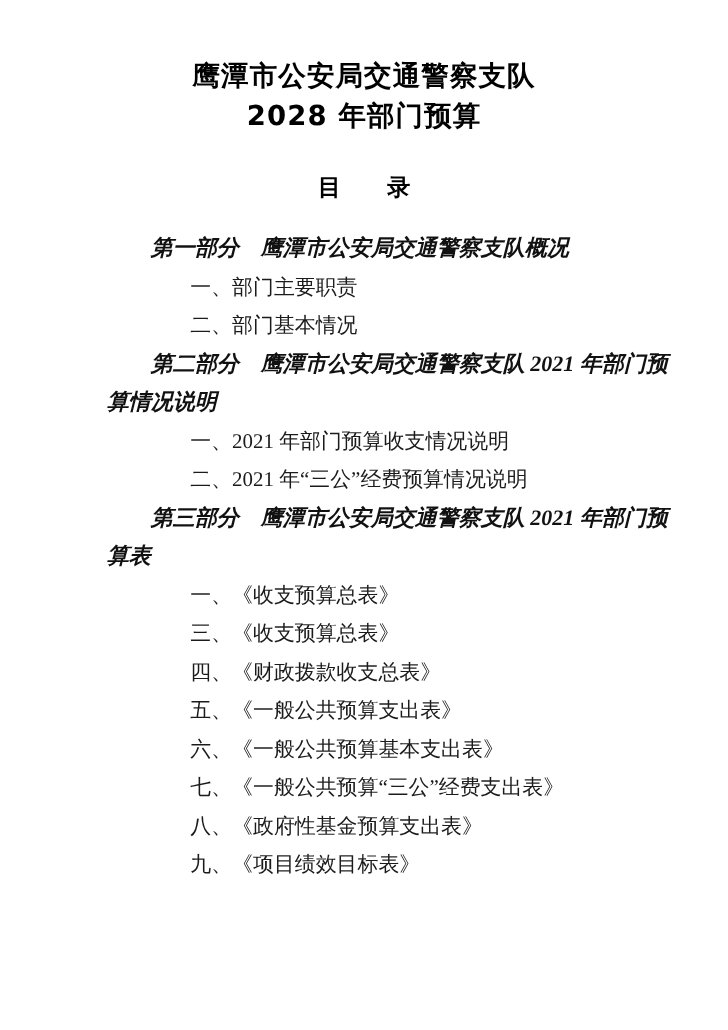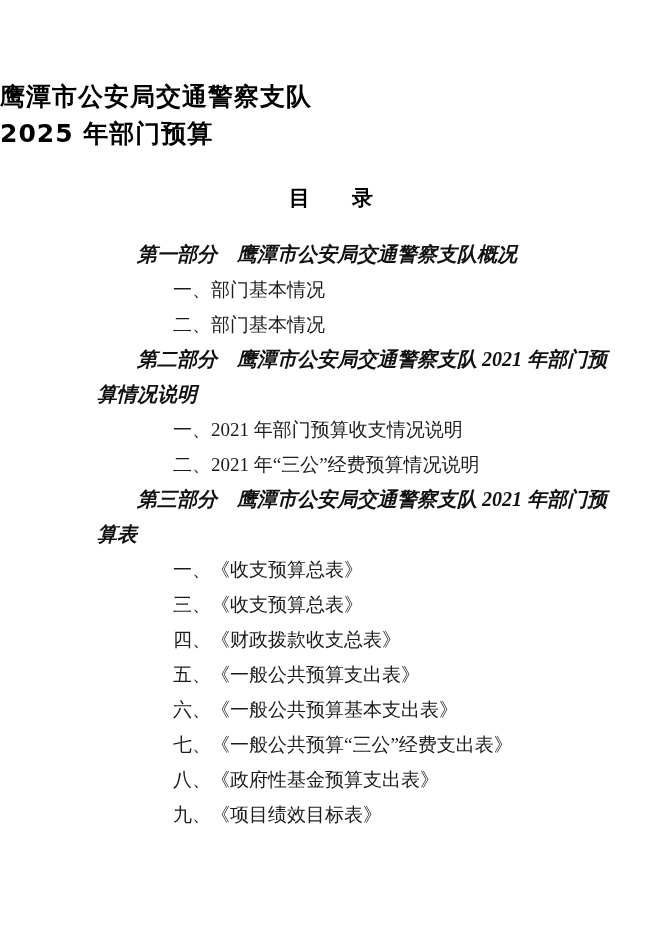--- a/index.html
+++ b/index.html
@@ -16,8 +16,8 @@
   }
 
   .doc-title {
-    padding-top: 78px;
-    text-align: left;
+    padding-top: 50px;
+    text-align: center;
     font-family: "DejaVu Sans", "Liberation Sans", sans-serif;
     font-weight: bold;
     font-size: 25px;

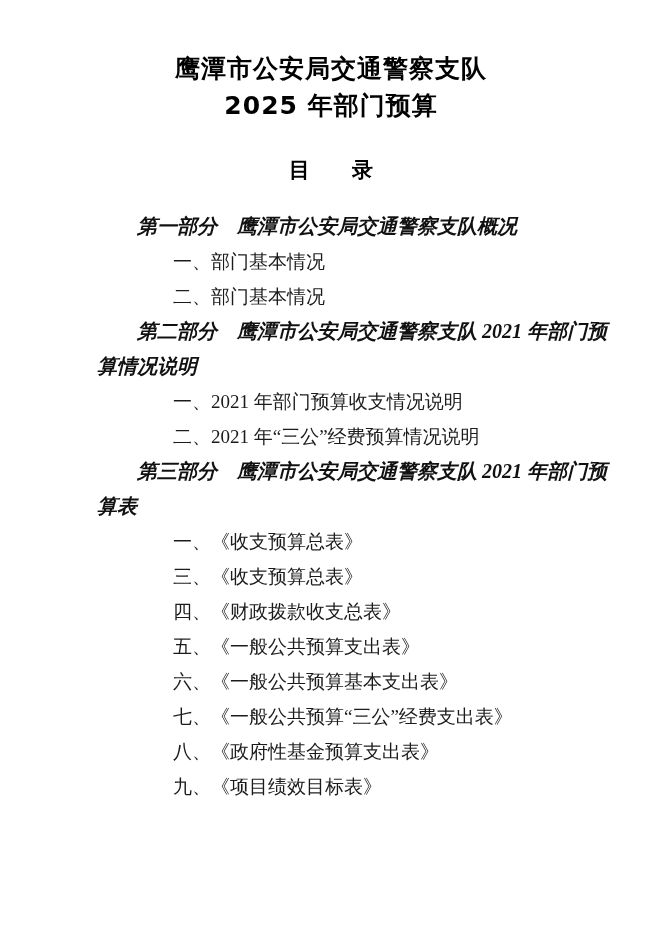--- a/index.html
+++ b/index.html
@@ -67,7 +67,7 @@
 
   <div class="doc-title">
     <div>鹰潭市公安局交通警察支队</div>
-    <div>2025 年部门预算</div>
+    <div>2028 年部门预算</div>
   </div>
 
   <div class="toc-heading">目　　录</div>

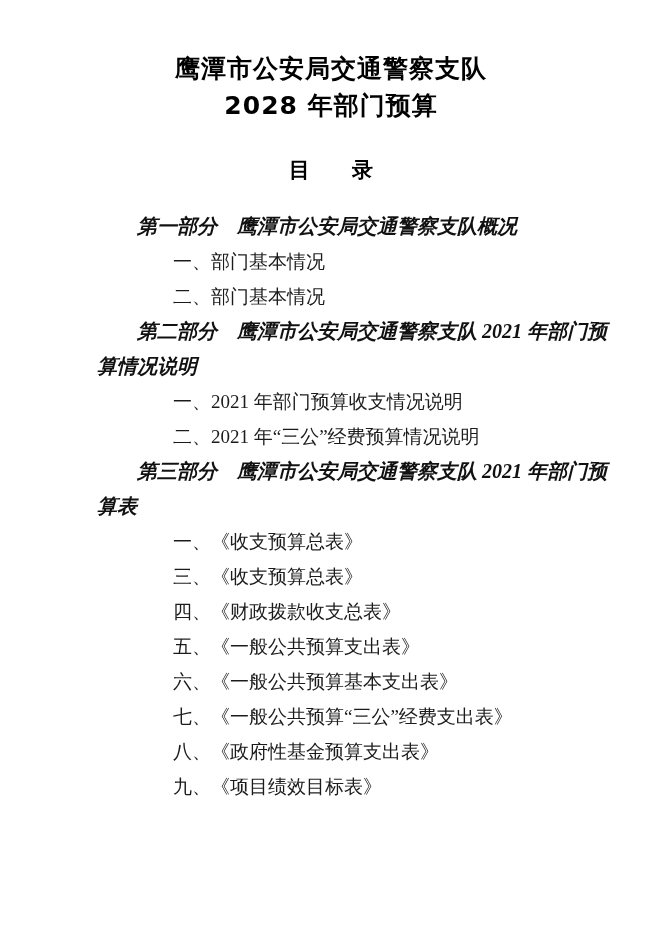--- a/index.html
+++ b/index.html
@@ -75,7 +75,7 @@
   <div class="toc">
 
     <div class="part-heading first-line">第一部分　鹰潭市公安局交通警察支队概况</div>
-    <div class="toc-item">一、部门基本情况</div>
+    <div class="toc-item">一、部门主要职责</div>
     <div class="toc-item">二、部门基本情况</div>
 
     <div class="part-heading first-line">第二部分　鹰潭市公安局交通警察支队 2021 年部门预</div>

